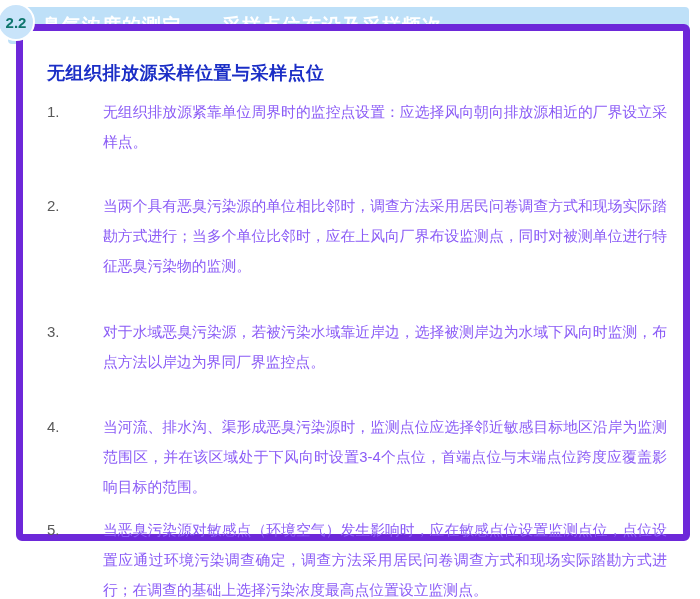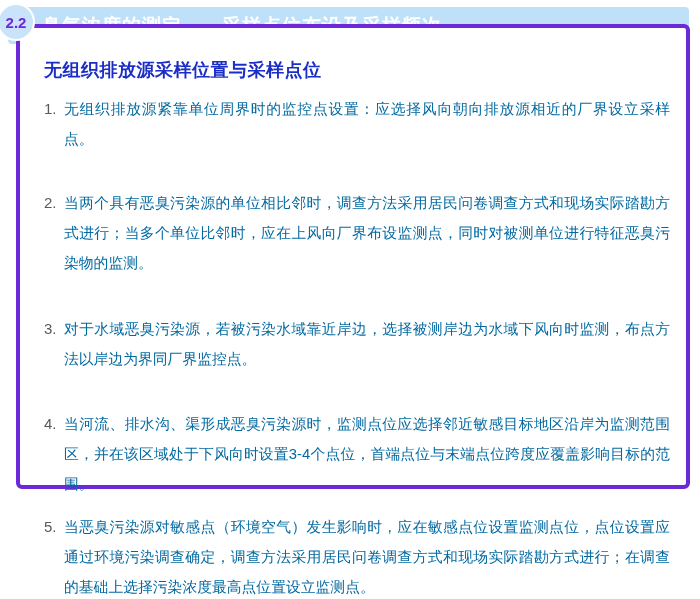--- a/index.html
+++ b/index.html
@@ -41,7 +41,7 @@
     z-index: 3;
   }
   .section-badge span {
-    color: #6d28d9;
+    color: #0f766e;
     font-size: 15px;
     font-weight: bold;
   }

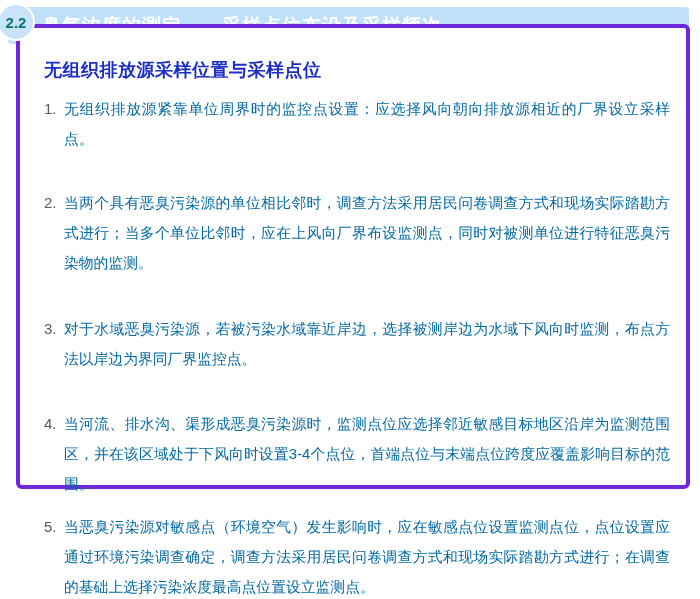--- a/index.html
+++ b/index.html
@@ -49,9 +49,9 @@
   .panel {
     position: absolute;
     left: 16px; top: 24px;
-    width: 674px; height: 465px;
+    width: 674px; height: 517px;
     background: #ffffff;
-    border: 4px solid #6d28d9;
+    border: 7px solid #6d28d9;
     border-radius: 6px;
     padding: 30px 16px 10px 24px;
   }

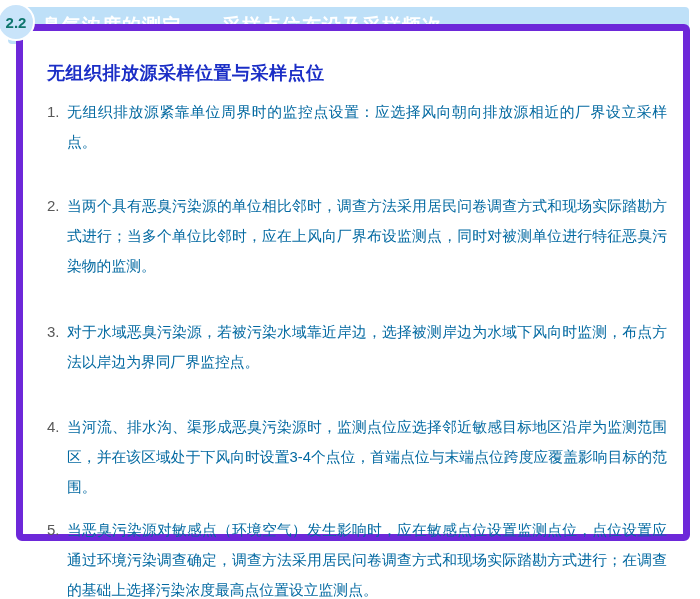--- a/index.html
+++ b/index.html
@@ -77,11 +77,12 @@
   }
   .item-text {
     flex: 1 1 auto;
-    color: #0369a1;
+    color: #8b5cf6;
     font-size: 14.8px;
     line-height: 30px;
     text-align: justify;
     text-justify: inter-character;
+    margin-left: 36px;
   }
   .item:nth-child(1) { margin-bottom: 34px; }
   .item:nth-child(2) { margin-bottom: 36px; }

